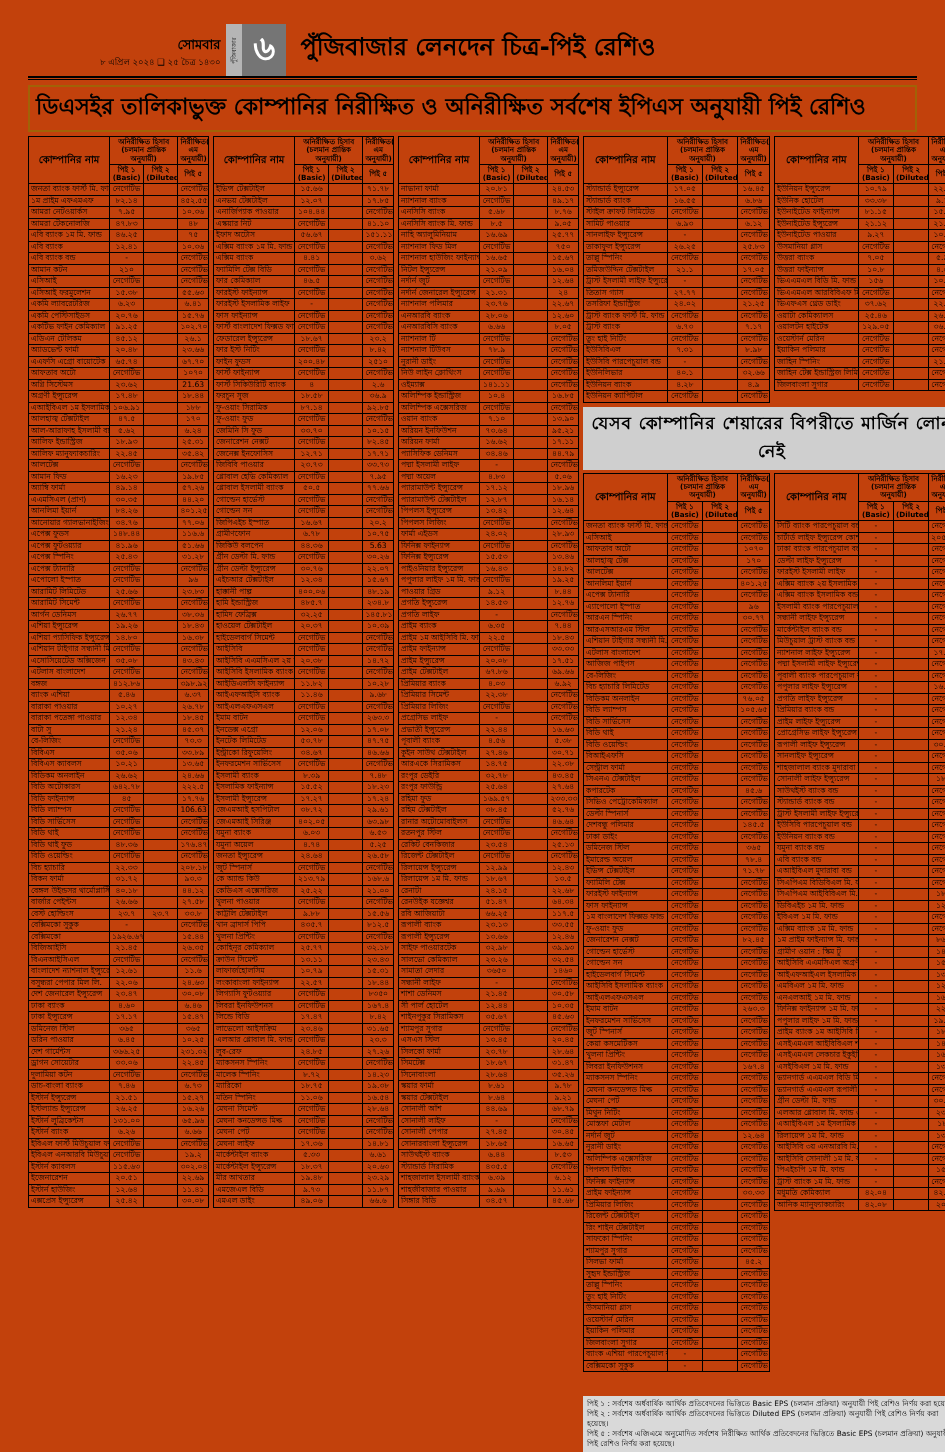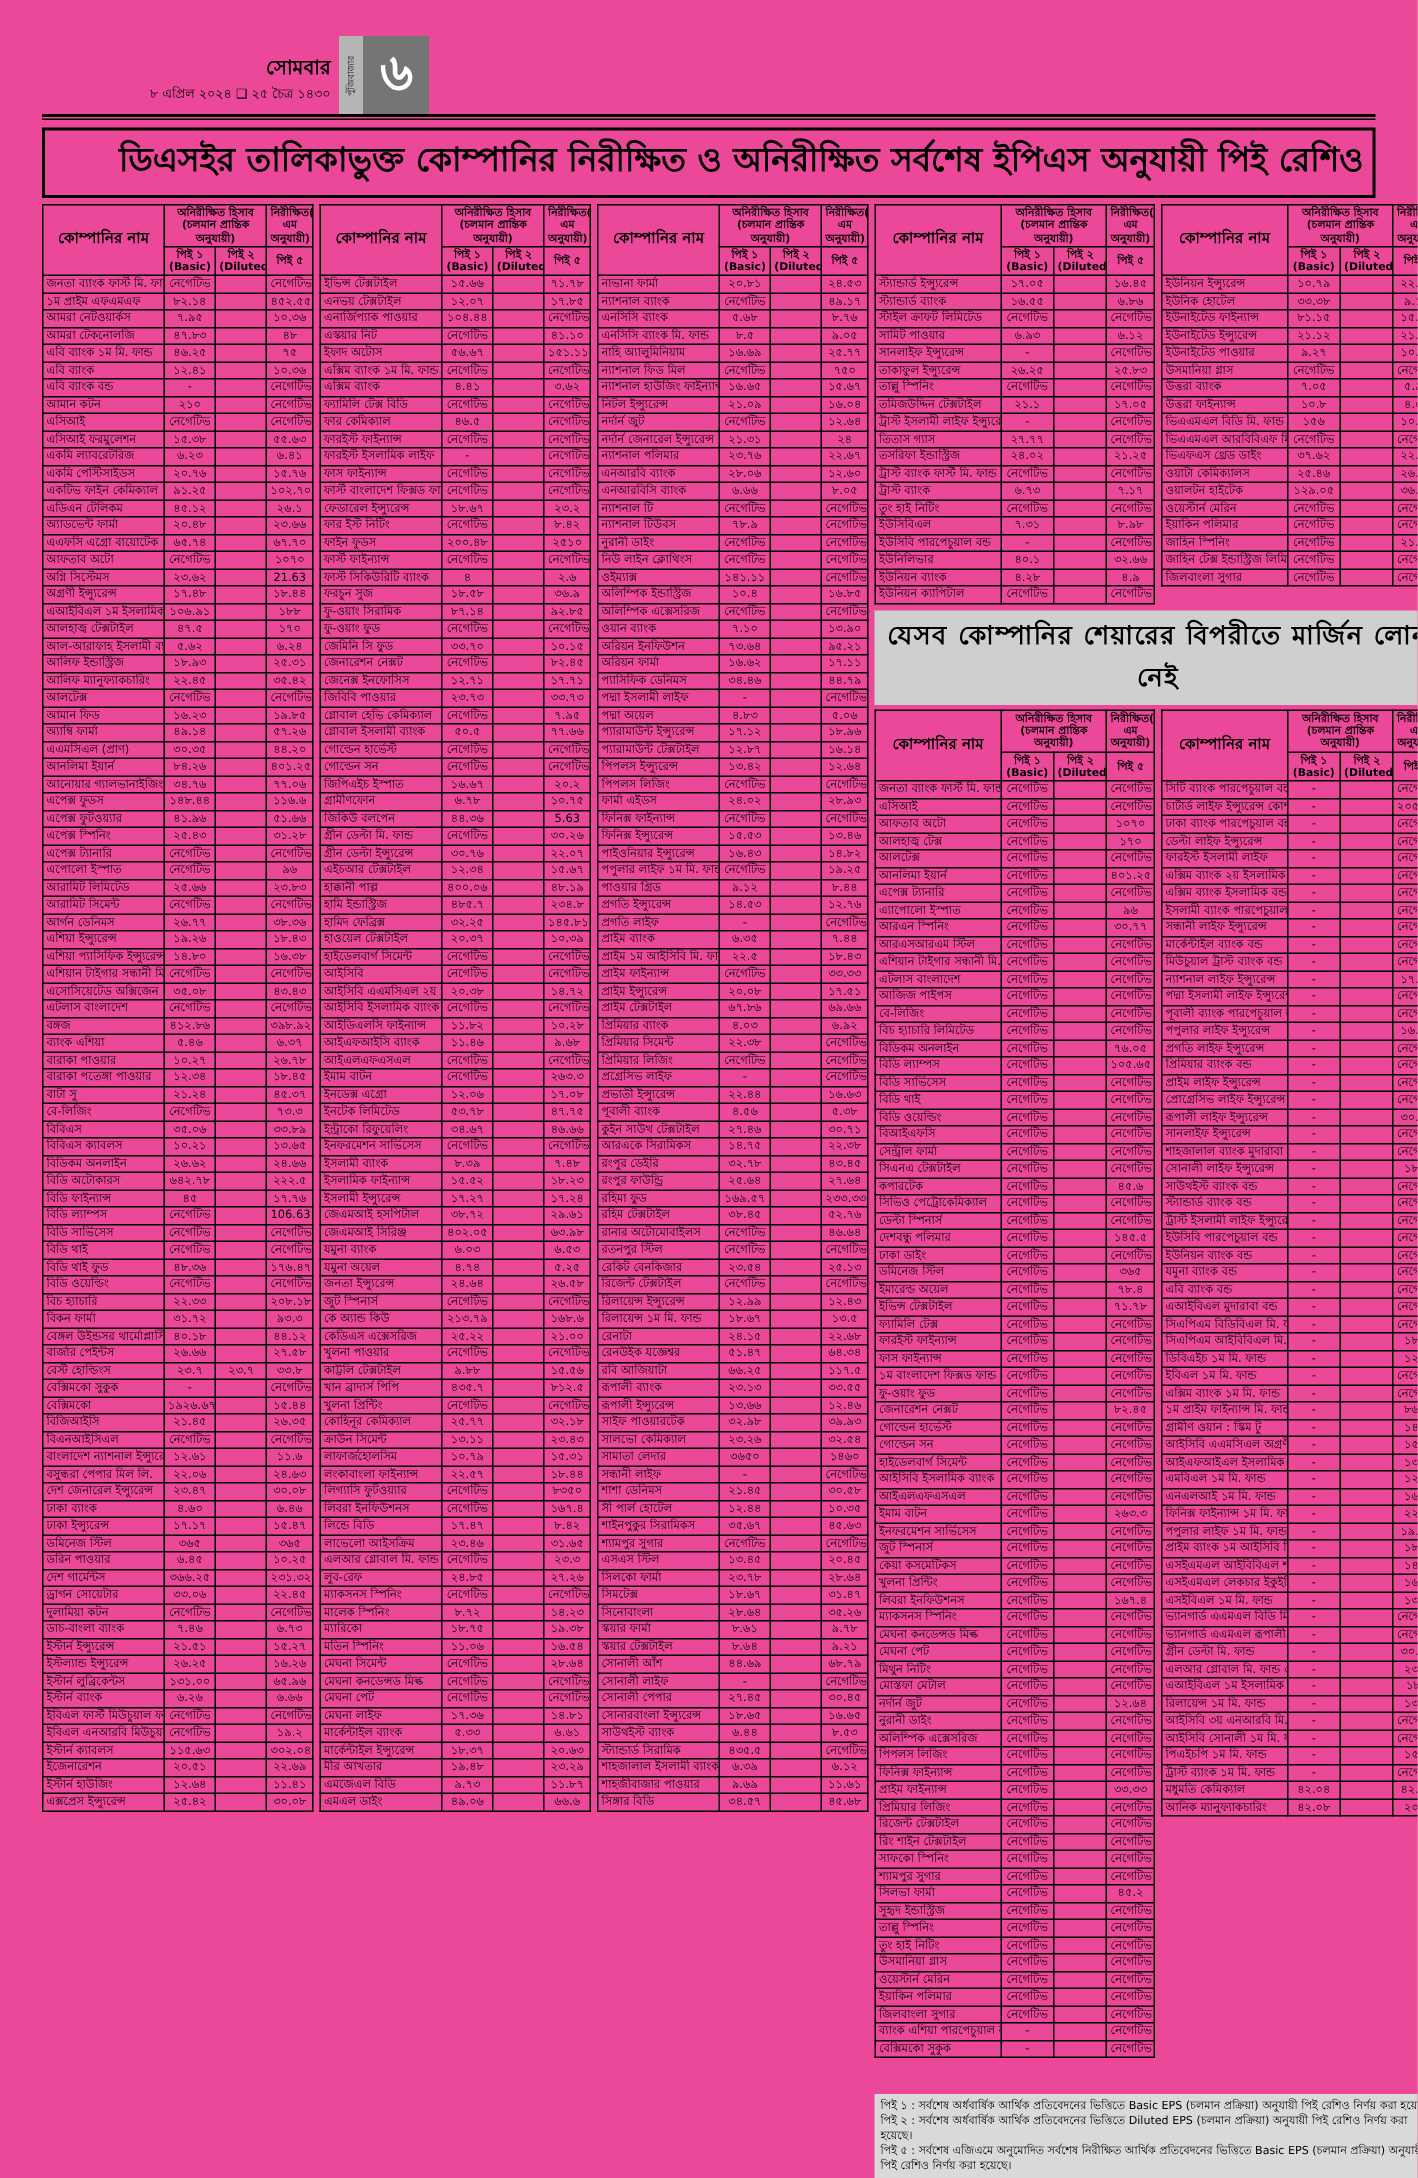--- a/index.html
+++ b/index.html
@@ -4,7 +4,7 @@
 <style>
   * { margin:0; padding:0; box-sizing:border-box; }
   body { background:#e9e9e9; font-family:"DejaVu Sans","Liberation Sans",sans-serif; }
-  .page { position:relative; width:945px; height:1452px; background:#ec4899; margin:0 auto;
+  .page { position:relative; width:945px; height:1452px; background:#c2410c; margin:0 auto;
           padding:6px 28px 8px 28px; overflow:hidden; color:#000; }
   
   .masthead { display:flex; align-items:flex-end; height:70px; position:relative; }

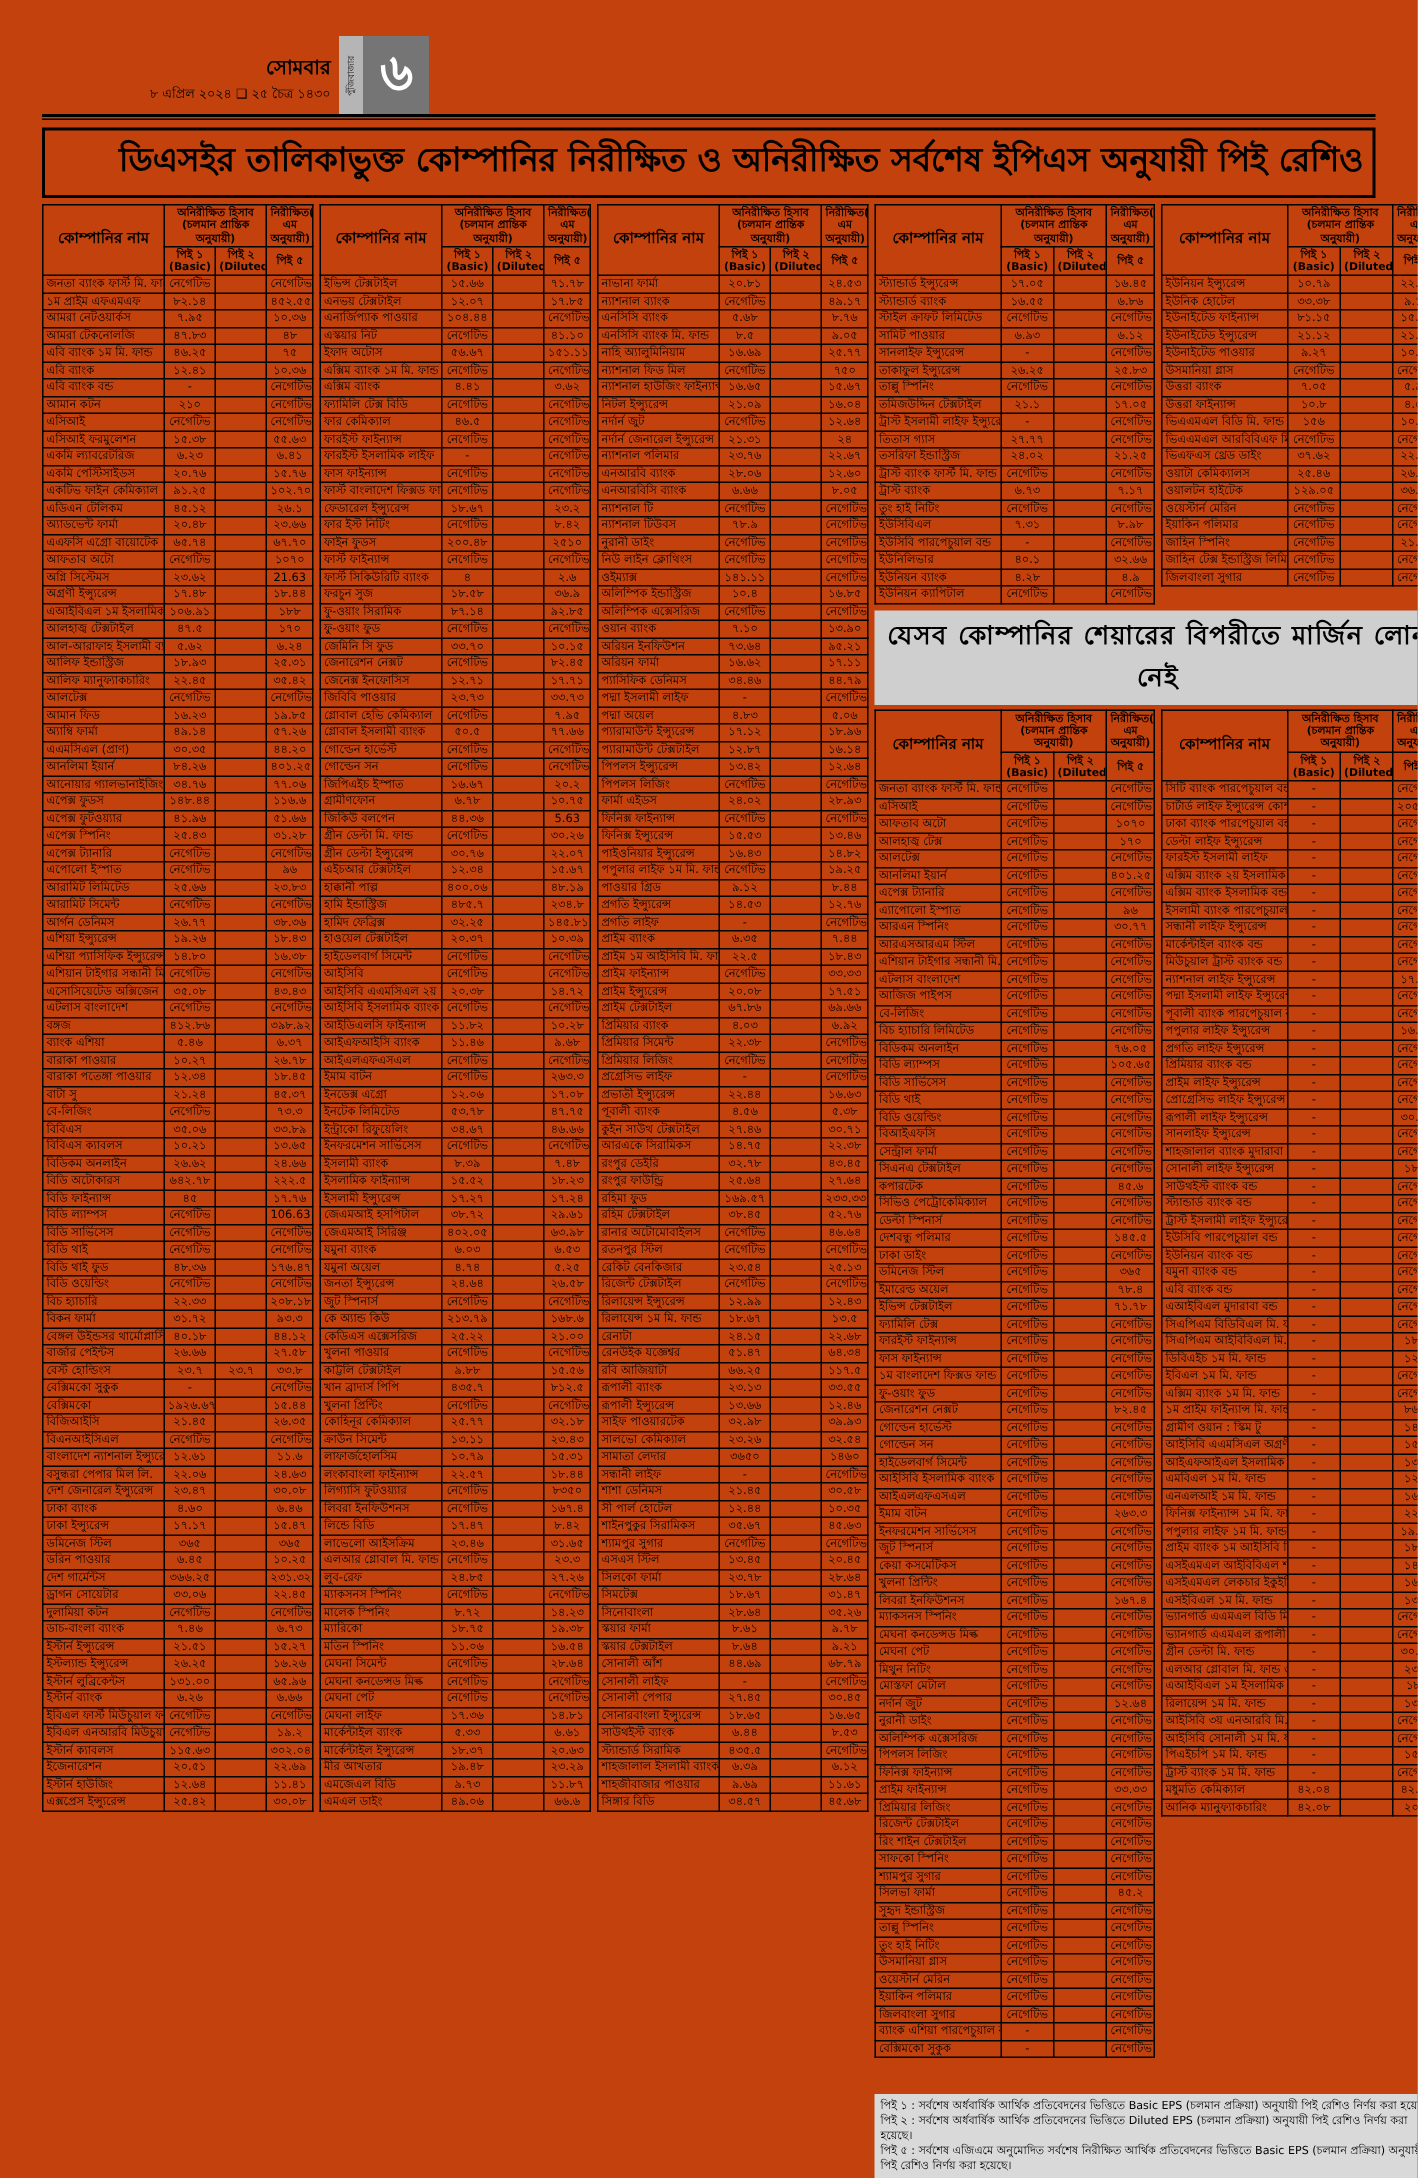--- a/index.html
+++ b/index.html
@@ -62,6 +62,7 @@
     <div class="pageno-box">
       <span>৬</span>
     </div>
+    <div class="section-title">পুঁজিবাজার লেনদেন চিত্র-পিই রেশিও</div>
   </div>
   <div class="rule"></div>
   <div class="rule thin"></div>

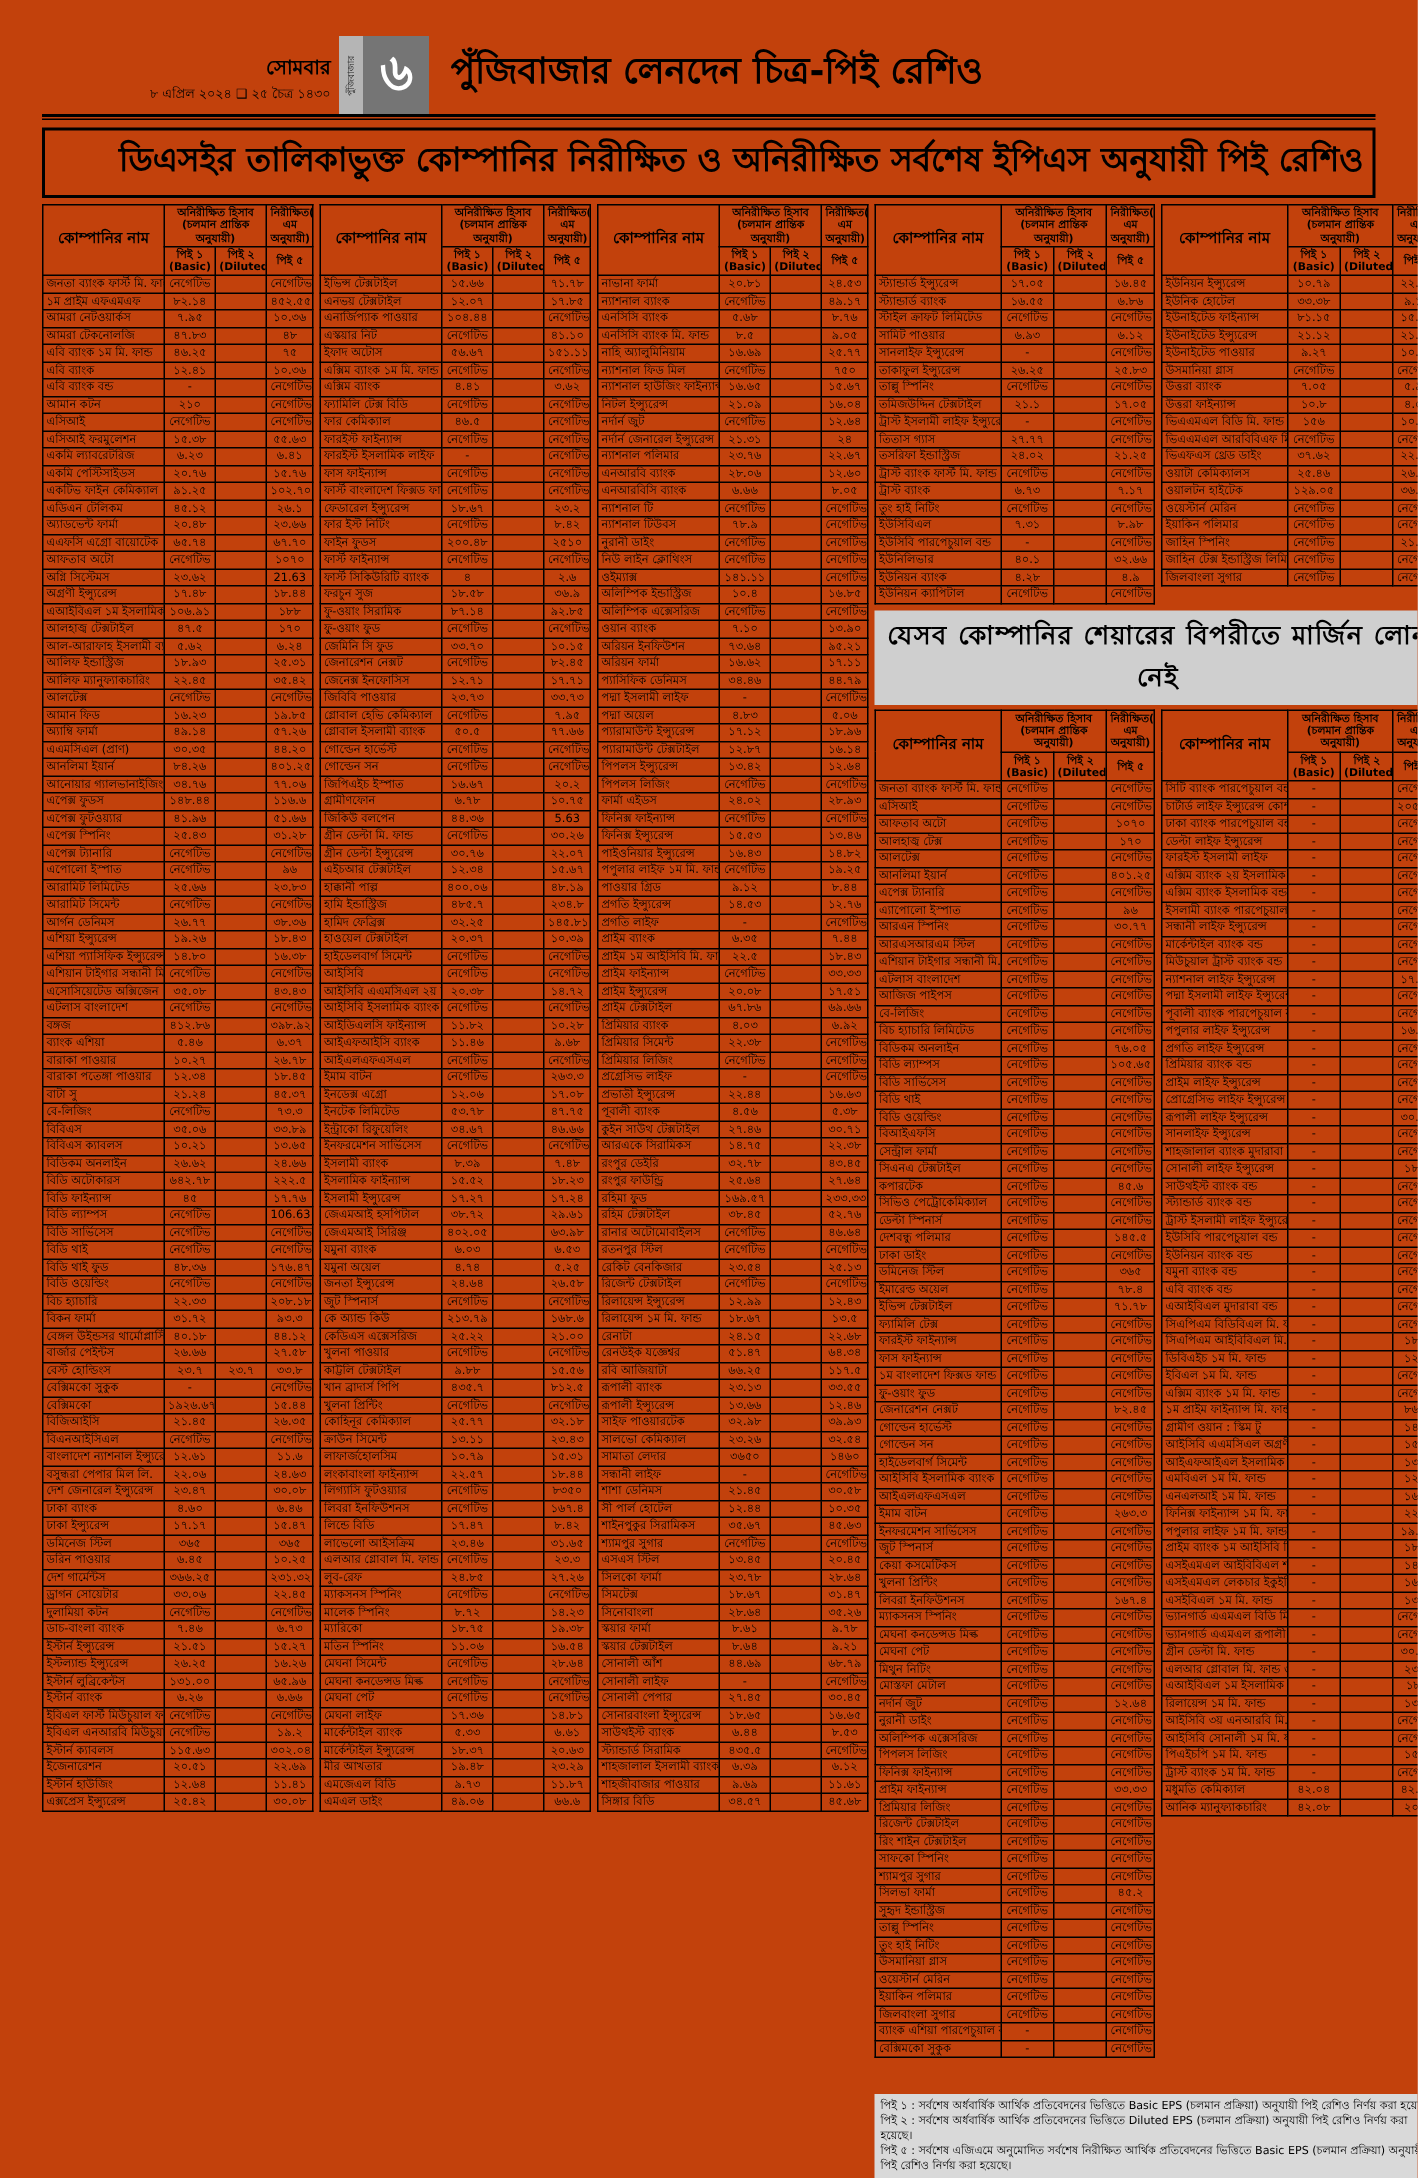--- a/index.html
+++ b/index.html
@@ -22,7 +22,7 @@
   .rule { border-top:2px solid #000; }
   .rule.thin { border-top:1px solid #000; margin-top:1px; }
   
-  .headline-box { border:2px solid #000000; margin-top:5px; padding:2px 6px 4px 6px;text-align:right; }
+  .headline-box { border:2px solid #a16207; margin-top:5px; padding:2px 6px 4px 6px; }
   .headline { font-size:22px; font-weight:bold; }
   
   .cols { display:flex; gap:4px; margin-top:4px; height:1316px; }

